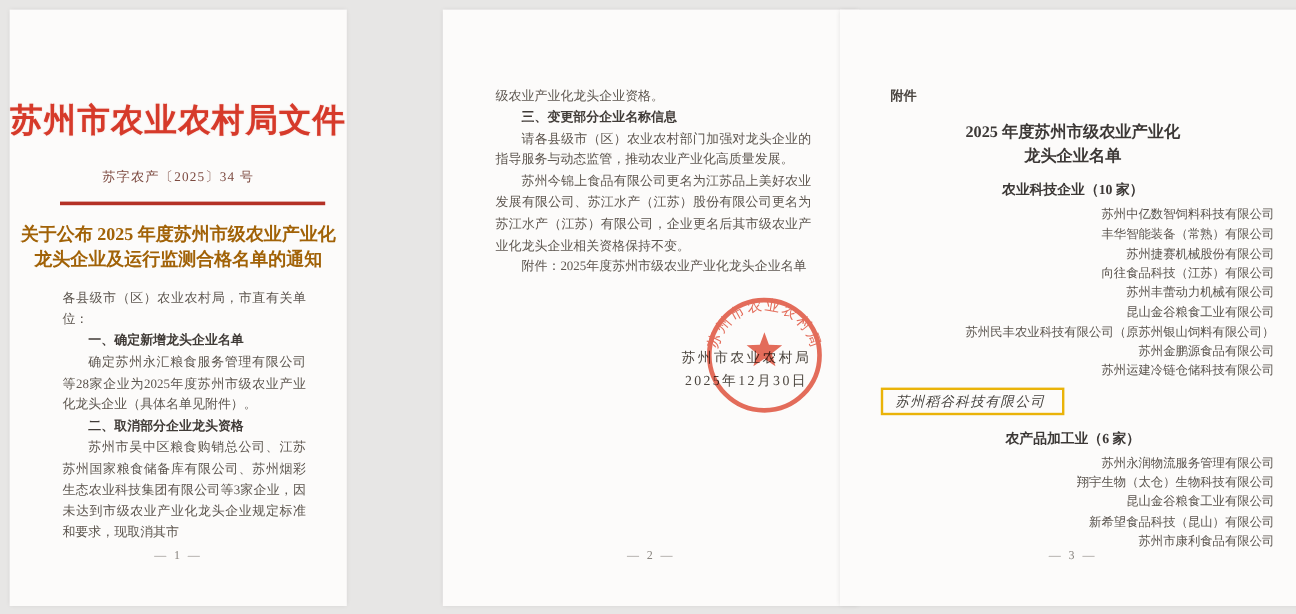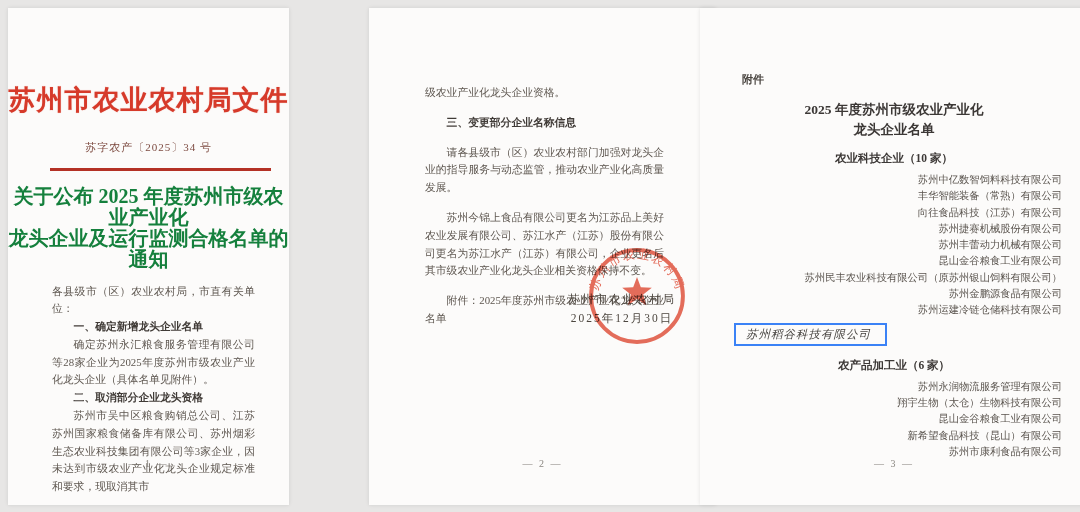--- a/index.html
+++ b/index.html
@@ -42,7 +42,7 @@
 
   
   .p2-body{padding:64px 40px 0 44px;font-size:10.8px;line-height:17.8px;color:#5d564f;text-align:justify;}
-  .p2-body p{margin:12px;text-indent:2em;}
+  .p2-body p{margin:0;text-indent:2em;}
   .p2-body p.no-indent{text-indent:0;}
   .p2-body p.bold-head{font-weight:bold;color:#403b37;}
   .attach-note{margin-top:17px;}

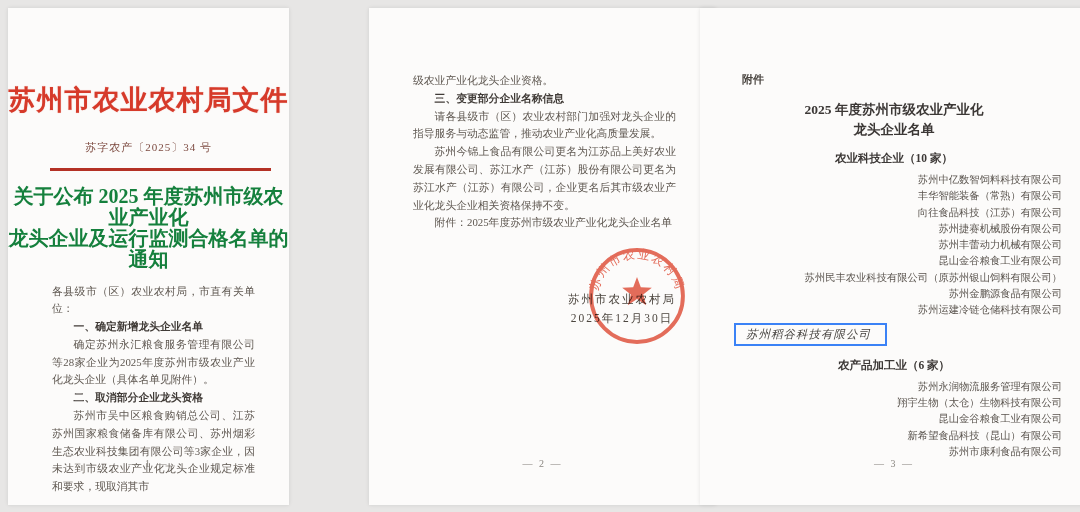--- a/index.html
+++ b/index.html
@@ -26,7 +26,7 @@
   }
   .doc-number{margin-top:22px;text-align:center;font-size:11px;color:#7d4b41;letter-spacing:1px;}
   .red-line{margin:13px 18px 0 42px;height:2.5px;background:#b43125;}
-  .p1-title{margin-top:15px;text-align:center;font-weight:bold;font-size:20px;line-height:21px;color:#15803d;}
+  .p1-title{margin-top:15px;text-align:center;font-weight:bold;font-size:15px;line-height:21px;color:#a16207;}
   .doc-body{
     margin:13px 34px 0 44px;
     font-size:10.8px;line-height:17.8px;color:#5d564f;

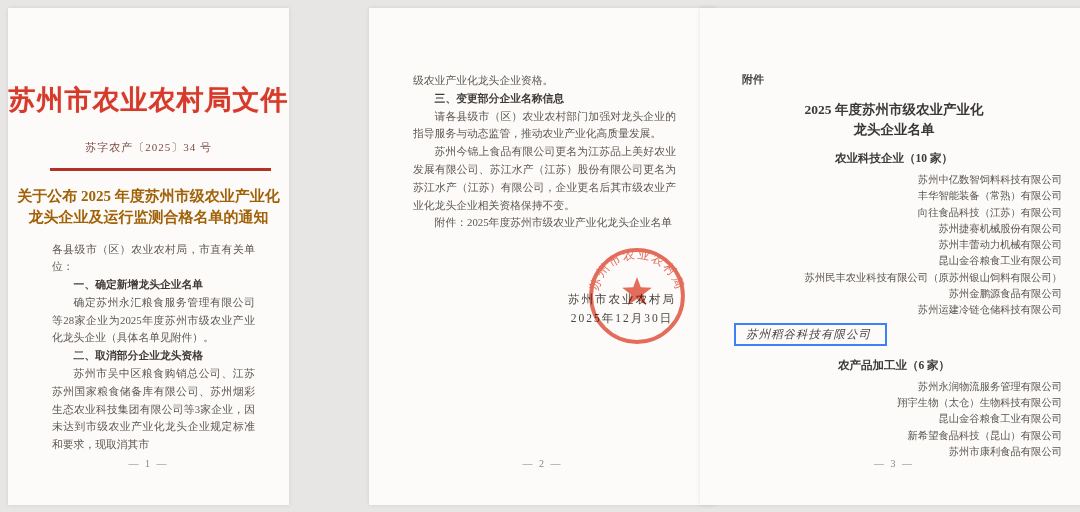--- a/index.html
+++ b/index.html
@@ -130,8 +130,8 @@
   <div class="company-list">
     <div>苏州中亿数智饲料科技有限公司</div>
     <div>丰华智能装备（常熟）有限公司</div>
+    <div>苏州捷赛机械股份有限公司</div>
     <div>向往食品科技（江苏）有限公司</div>
-    <div>苏州捷赛机械股份有限公司</div>
     <div>苏州丰蕾动力机械有限公司</div>
     <div>昆山金谷粮食工业有限公司</div>
     <div>苏州民丰农业科技有限公司（原苏州银山饲料有限公司）</div>

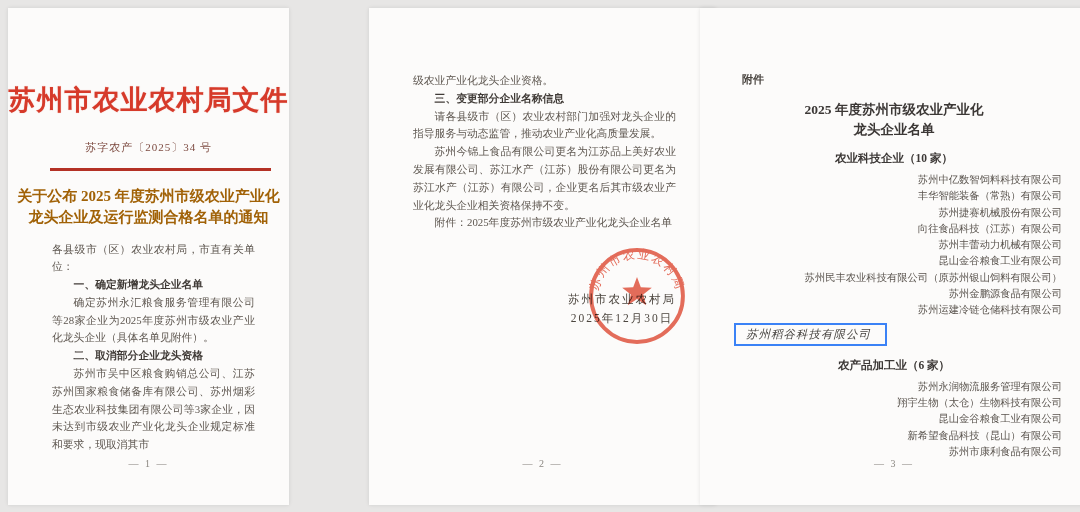--- a/index.html
+++ b/index.html
@@ -64,7 +64,7 @@
   .company-list div{white-space:nowrap;overflow:hidden;}
   .boxed-row{margin:4px 26px 0 34px;}
   .boxed-item{
-    display:inline-block;border:2px solid #3b82f6;
+    display:inline-block;border:2px solid #eab308;
     padding:2px 14px 2px 10px;
     font-family:"DejaVu Serif","Liberation Serif",serif;
     font-style:italic;font-size:11.5px;color:#474440;letter-spacing:1px;

